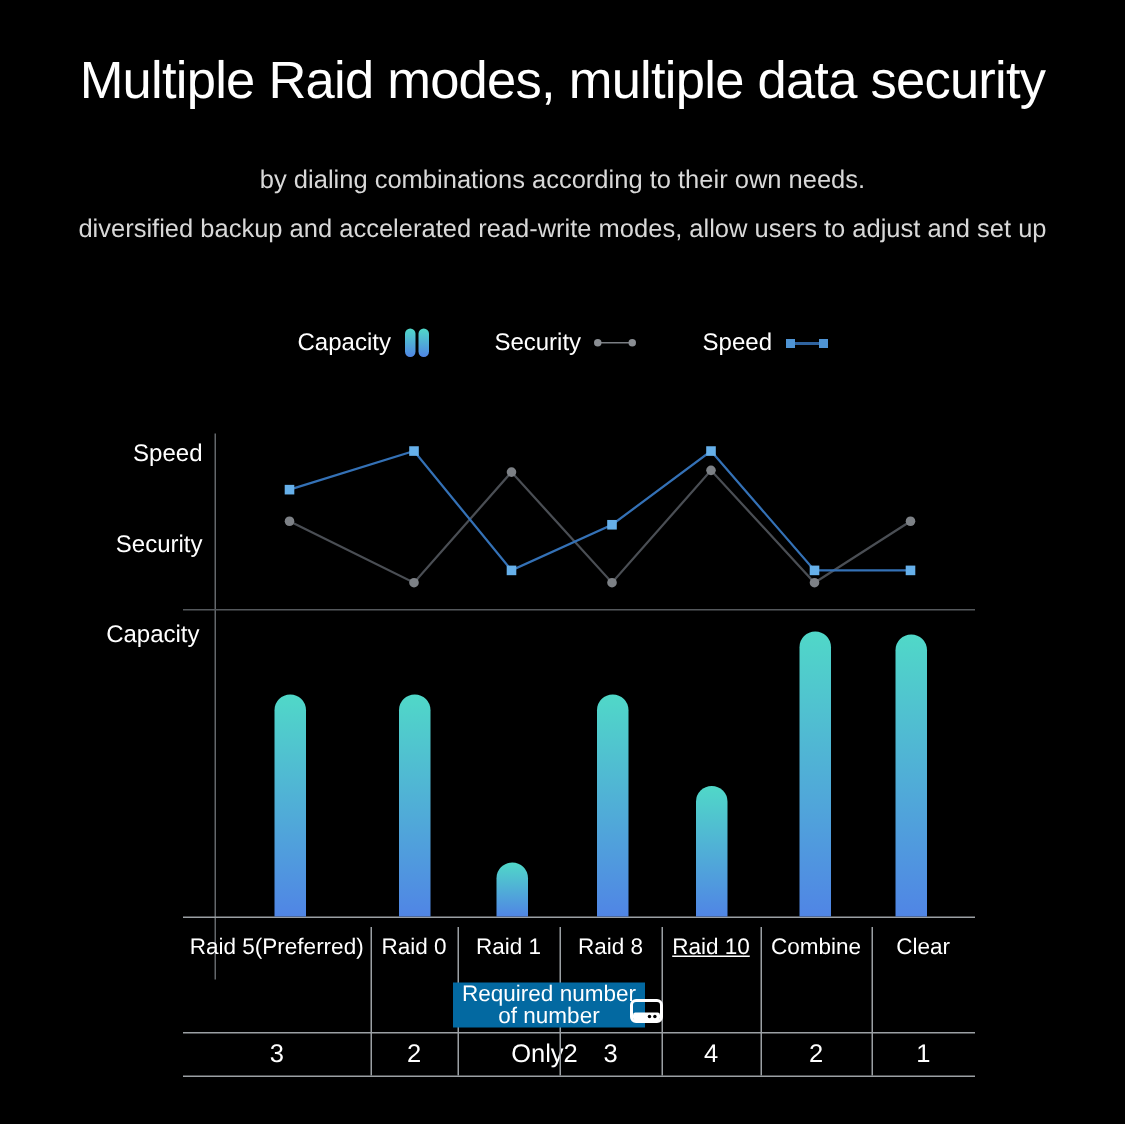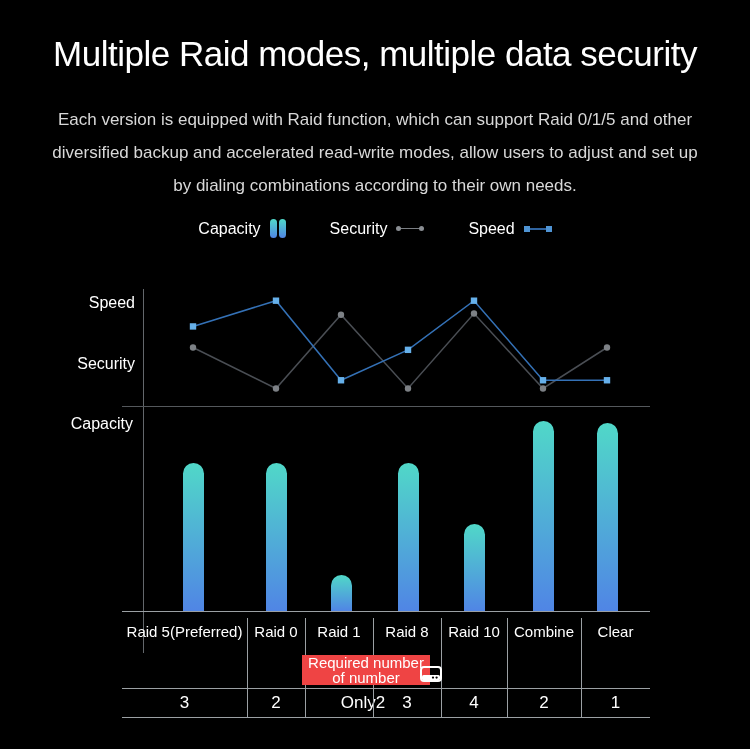--- a/index.html
+++ b/index.html
@@ -109,7 +109,6 @@
   <h1 class="page-title">Multiple Raid modes, multiple data security</h1>
 
   <div class="page-subtitle">
-    <div>Each version is equipped with Raid function, which can support Raid 0/1/5 and other</div>
     <div>diversified backup and accelerated read-write modes, allow users to adjust and set up</div>
     <div>by dialing combinations according to their own needs.</div>
   </div>

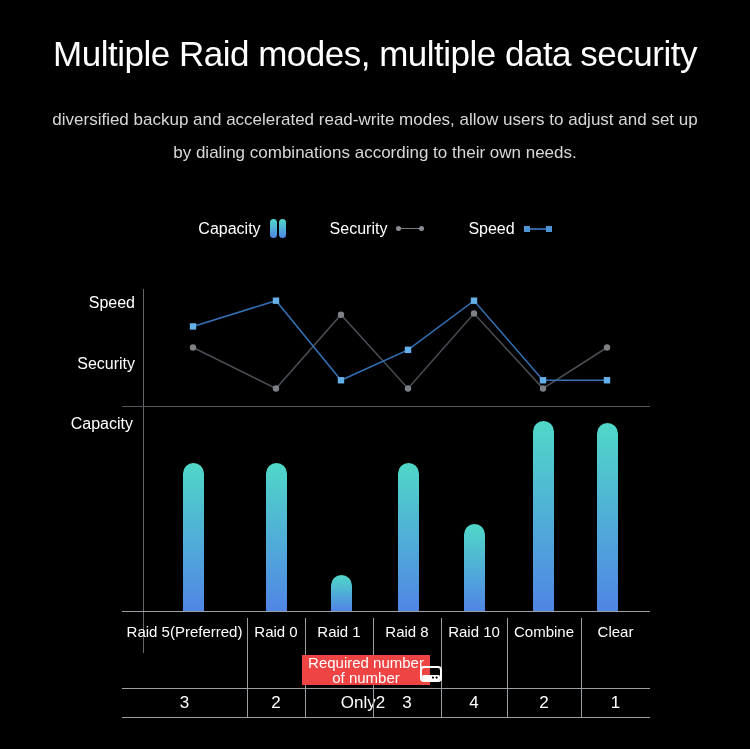--- a/index.html
+++ b/index.html
@@ -109,8 +109,8 @@
   <h1 class="page-title">Multiple Raid modes, multiple data security</h1>
 
   <div class="page-subtitle">
+    <div>by dialing combinations according to their own needs.</div>
     <div>diversified backup and accelerated read-write modes, allow users to adjust and set up</div>
-    <div>by dialing combinations according to their own needs.</div>
   </div>
 
   <div class="legend">

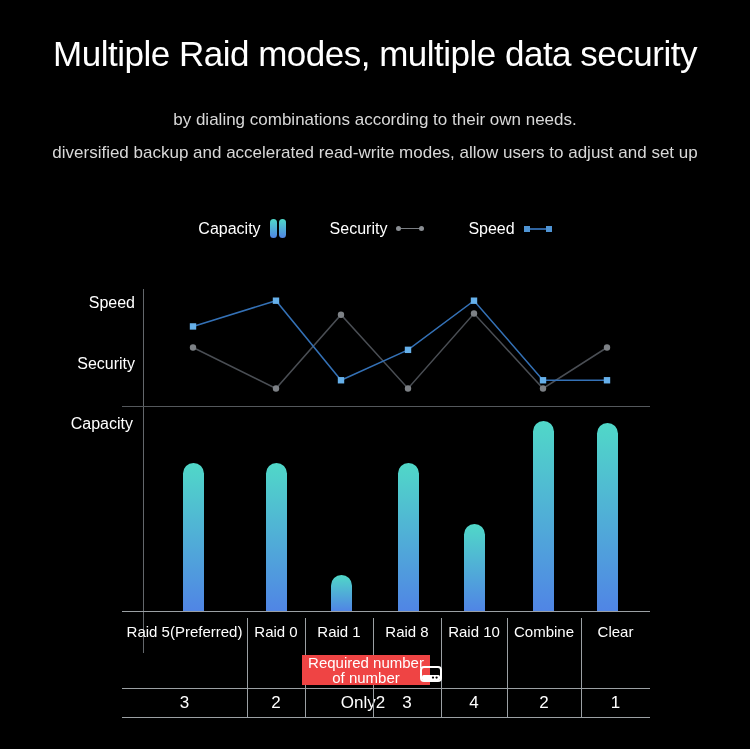--- a/index.html
+++ b/index.html
@@ -191,7 +191,7 @@
         <div class="tcell num" style="left: 305px; top: 688px; width: 68px; height: 29px; margin-left: 24px;">Only2</div>
         <div class="tcell name" style="left: 373px; top: 611px; width: 68px; height: 40px;">Raid 8</div>
         <div class="tcell num" style="left: 373px; top: 688px; width: 68px; height: 29px;">3</div>
-        <div class="tcell name" style="left: 441px; top: 611px; width: 66px; height: 40px;">Raid 10</div>
+        <div class="tcell name" style="left: 441px; top: 611px; width: 66px; height: 40px; text-decoration: underline;">Raid 10</div>
         <div class="tcell num" style="left: 441px; top: 688px; width: 66px; height: 29px;">4</div>
         <div class="tcell name" style="left: 507px; top: 611px; width: 74px; height: 40px;">Combine</div>
         <div class="tcell num" style="left: 507px; top: 688px; width: 74px; height: 29px;">2</div>

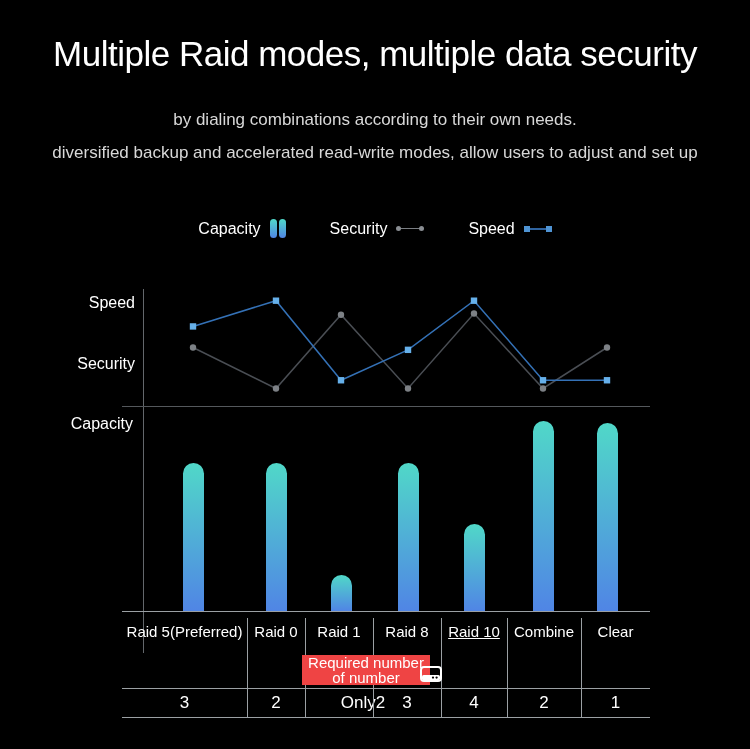--- a/index.html
+++ b/index.html
@@ -95,7 +95,7 @@
     position: absolute;
     left: 302px; top: 655px; width: 128px;
     text-align: center;
-    background: #ef4444;
+    background: #0369a1;
     font-size: 15px; font-weight: 300; line-height: 15px;
     color: #fff;
   }

